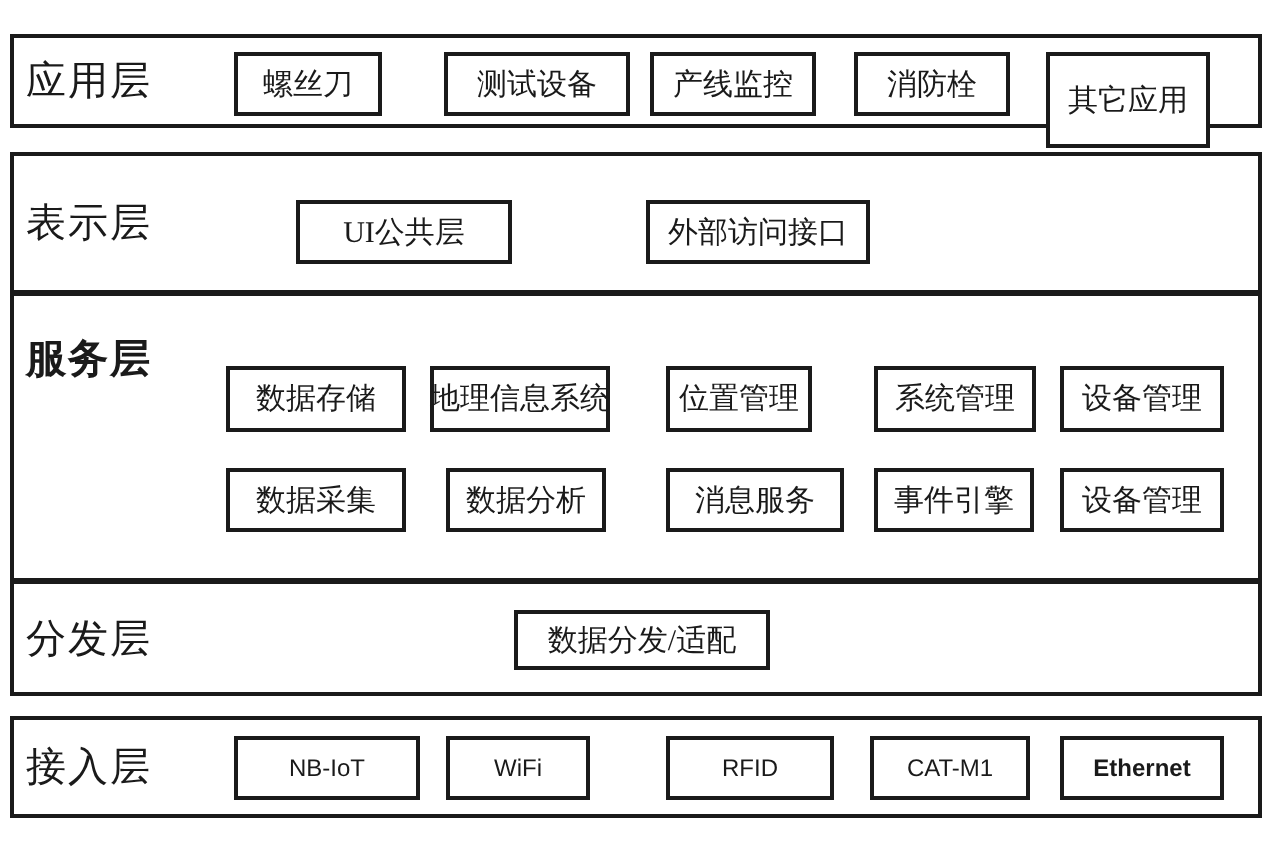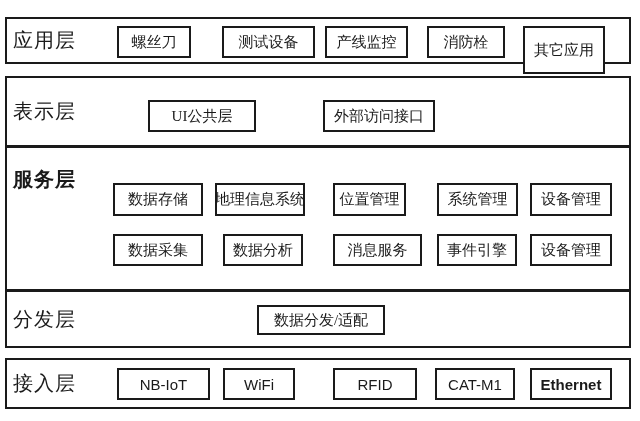--- a/index.html
+++ b/index.html
@@ -40,7 +40,7 @@
     white-space: nowrap;
     text-align: center;
   }
-  .latin { font-family: "Liberation Sans", "DejaVu Sans", sans-serif; font-size: 15px; }
+  .latin { font-family: "Liberation Sans", "DejaVu Sans", sans-serif; font-size: 12px; }
   .section { position: relative; width: 100%; box-sizing: border-box; padding-left: 48px; }
   .section.divided { border-bottom: 3px solid #1a1a1a; }
 </style>

